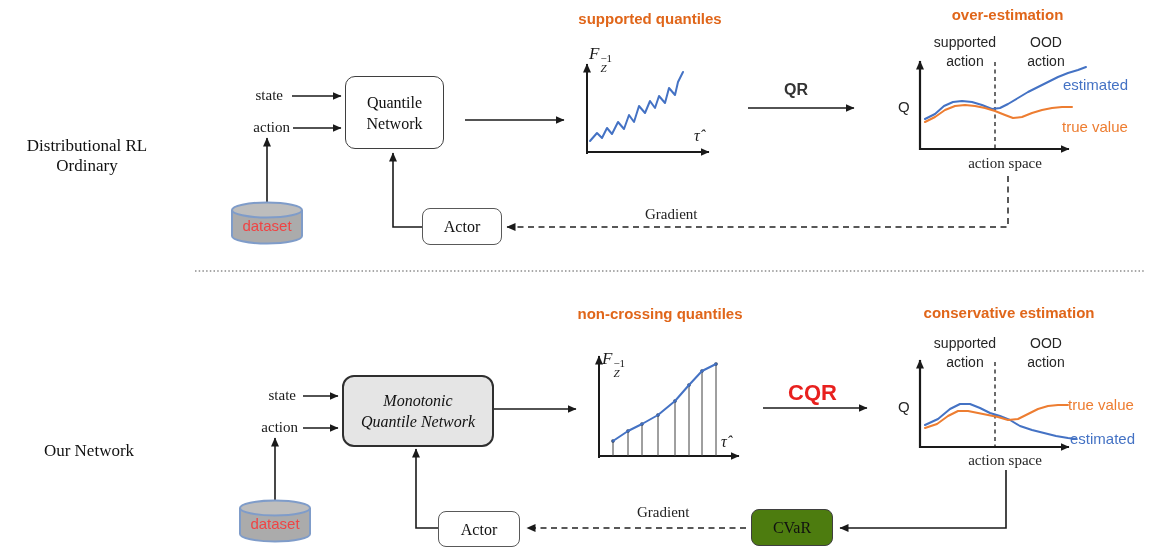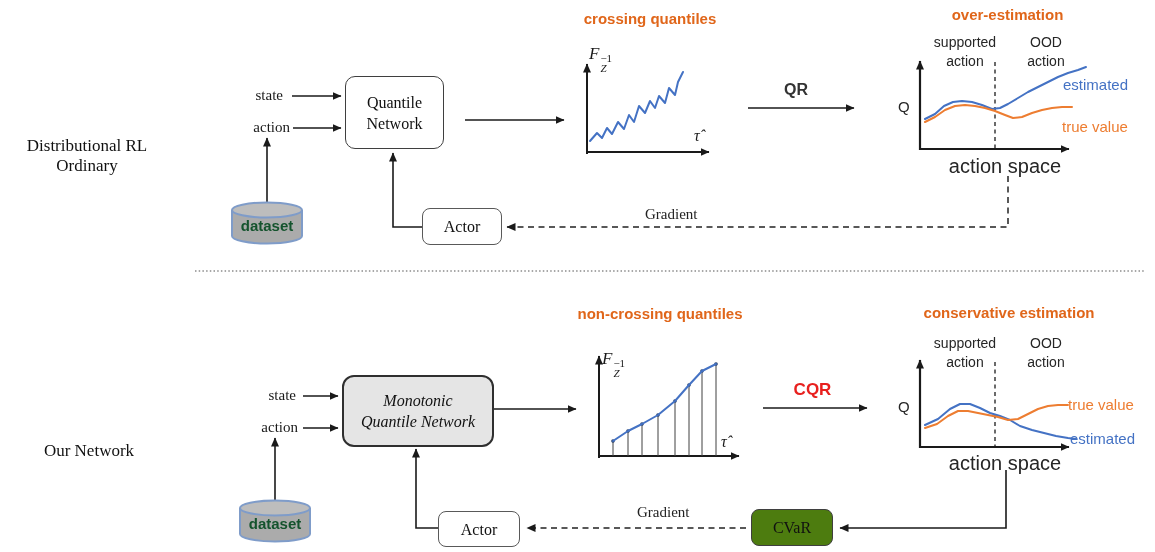--- a/index.html
+++ b/index.html
@@ -126,7 +126,7 @@
 
   <div class="lbl serif gradlbl" style="left:645px;top:206px;">Gradient</div>
 
-  <div class="lbl ptitle center" style="left:575px;top:10px;width:150px;color:#E0661A;">crossing quantiles</div>
+  <div class="lbl ptitle center" style="left:575px;top:10px;width:150px;color:#E0661A;">supported quantiles</div>
 
   <div class="lbl serif flabel" style="left:589px;top:44px;"><i>F</i><span class="ss">
         <span>−1</span>

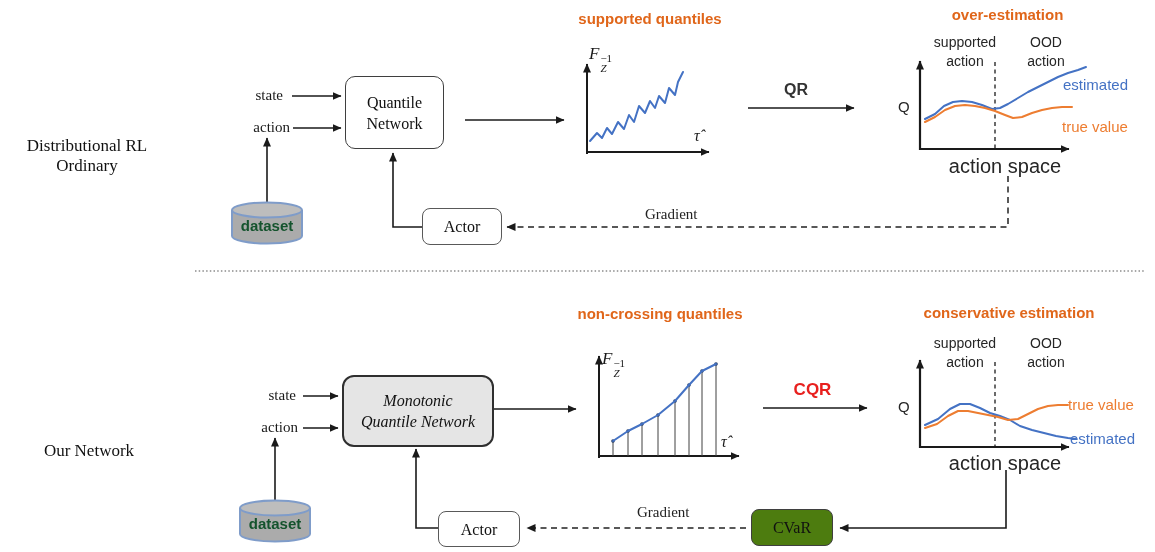--- a/index.html
+++ b/index.html
@@ -19,7 +19,7 @@
   .region{font-size:14px;line-height:19px;font-family:"Liberation Sans",sans-serif;color:#262626;}
   .legend{font-size:15px;font-family:"Liberation Sans",sans-serif;}
   .qlbl{font-size:15px;font-family:"Liberation Sans",sans-serif;color:#262626;}
-  .axlbl{font-size:20px;font-family:Liberation Sans, sans-serif;color:#262626;}
+  .axlbl{font-size:15px;font-family:Liberation Serif, serif;color:#262626;}
   .gradlbl{font-size:15px;color:#222;}
   .translbl{font-size:16px;font-weight:600;font-family:"Liberation Sans",sans-serif;color:#333;}
   .cqr{font-size:17px;font-weight:700;font-family:"Liberation Sans",sans-serif;}

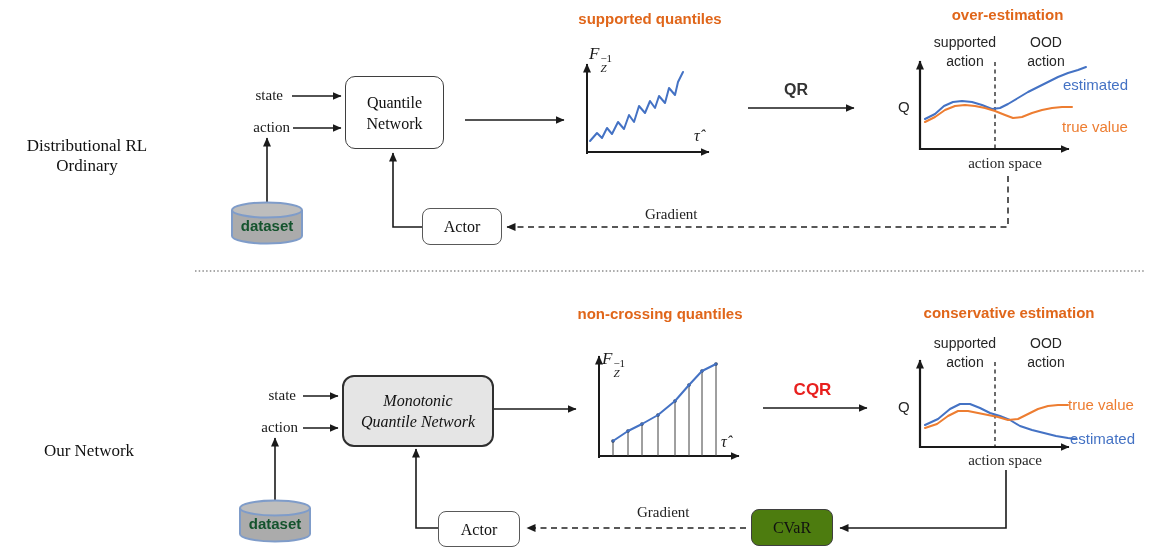--- a/index.html
+++ b/index.html
@@ -27,7 +27,7 @@
   .flabel .ss{display:inline-flex;flex-direction:column;font-size:11px;line-height:10px;
               vertical-align:-3px;font-style:normal;margin-left:1px;}
   .taulbl{font-size:16px;font-style:italic;}
-  .datasetlbl{font-size:15px;font-family:"Liberation Sans",sans-serif;color:#14532d;text-align:center;font-weight:bold;}
+  .datasetlbl{font-size:15px;font-family:"Liberation Sans",sans-serif;color:#ef4444;text-align:center;}
 </style>
 </head>
 <body>

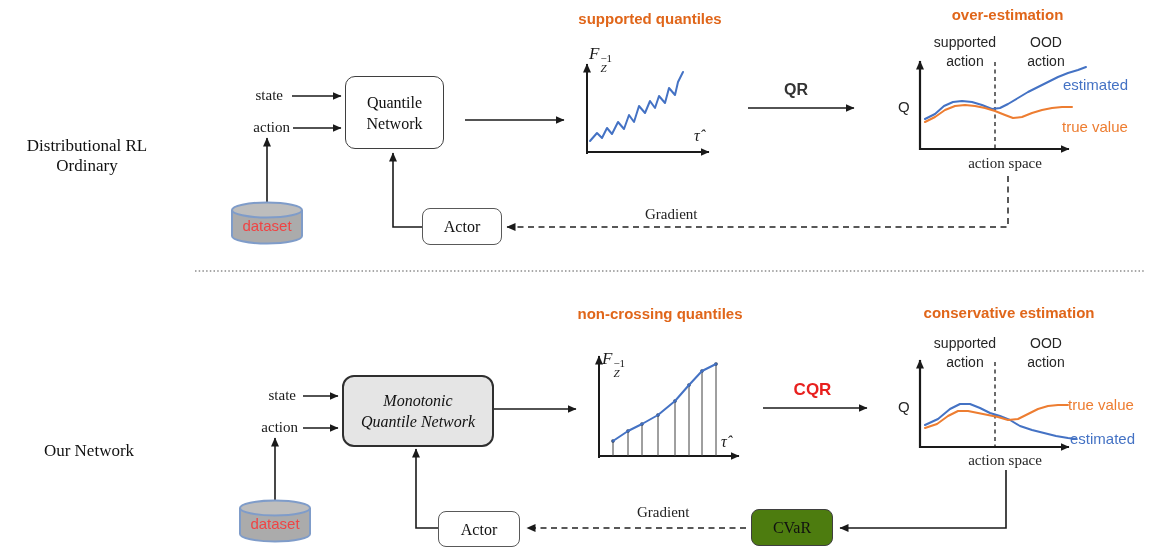--- a/index.html
+++ b/index.html
@@ -22,7 +22,7 @@
   .axlbl{font-size:15px;font-family:Liberation Serif, serif;color:#262626;}
   .gradlbl{font-size:15px;color:#222;}
   .translbl{font-size:16px;font-weight:600;font-family:"Liberation Sans",sans-serif;color:#333;}
-  .cqr{font-size:17px;font-weight:700;font-family:"Liberation Sans",sans-serif;}
+  .cqr{font-size:22px;font-weight:700;font-family:"Liberation Sans",sans-serif;}
   .flabel{font-size:17px;font-style:italic;}
   .flabel .ss{display:inline-flex;flex-direction:column;font-size:11px;line-height:10px;
               vertical-align:-3px;font-style:normal;margin-left:1px;}

